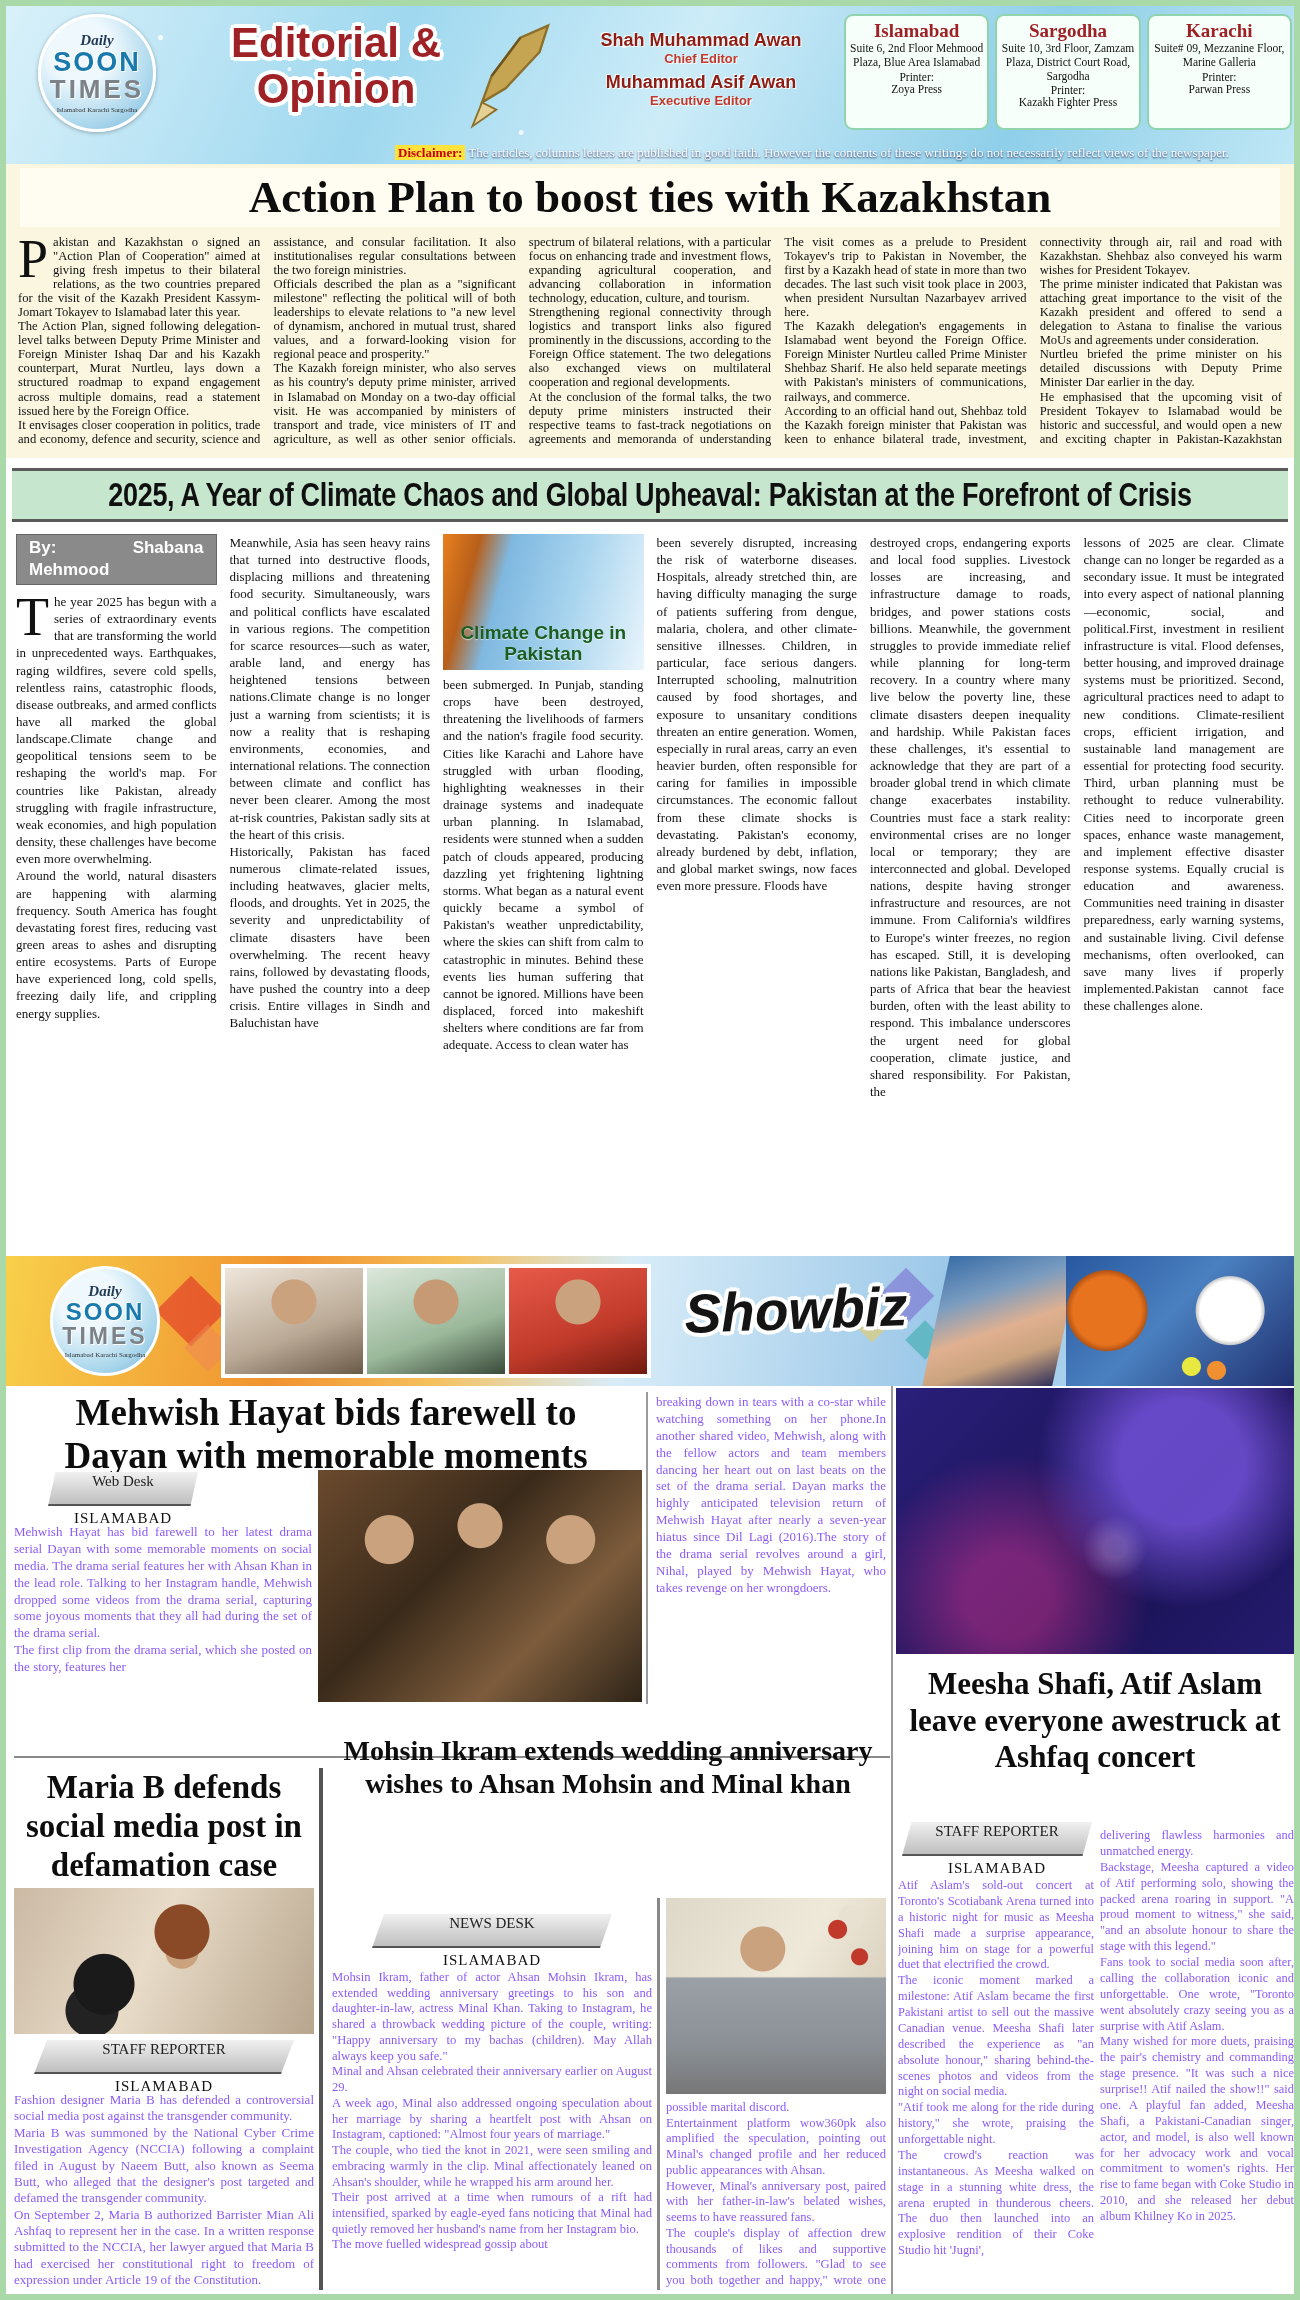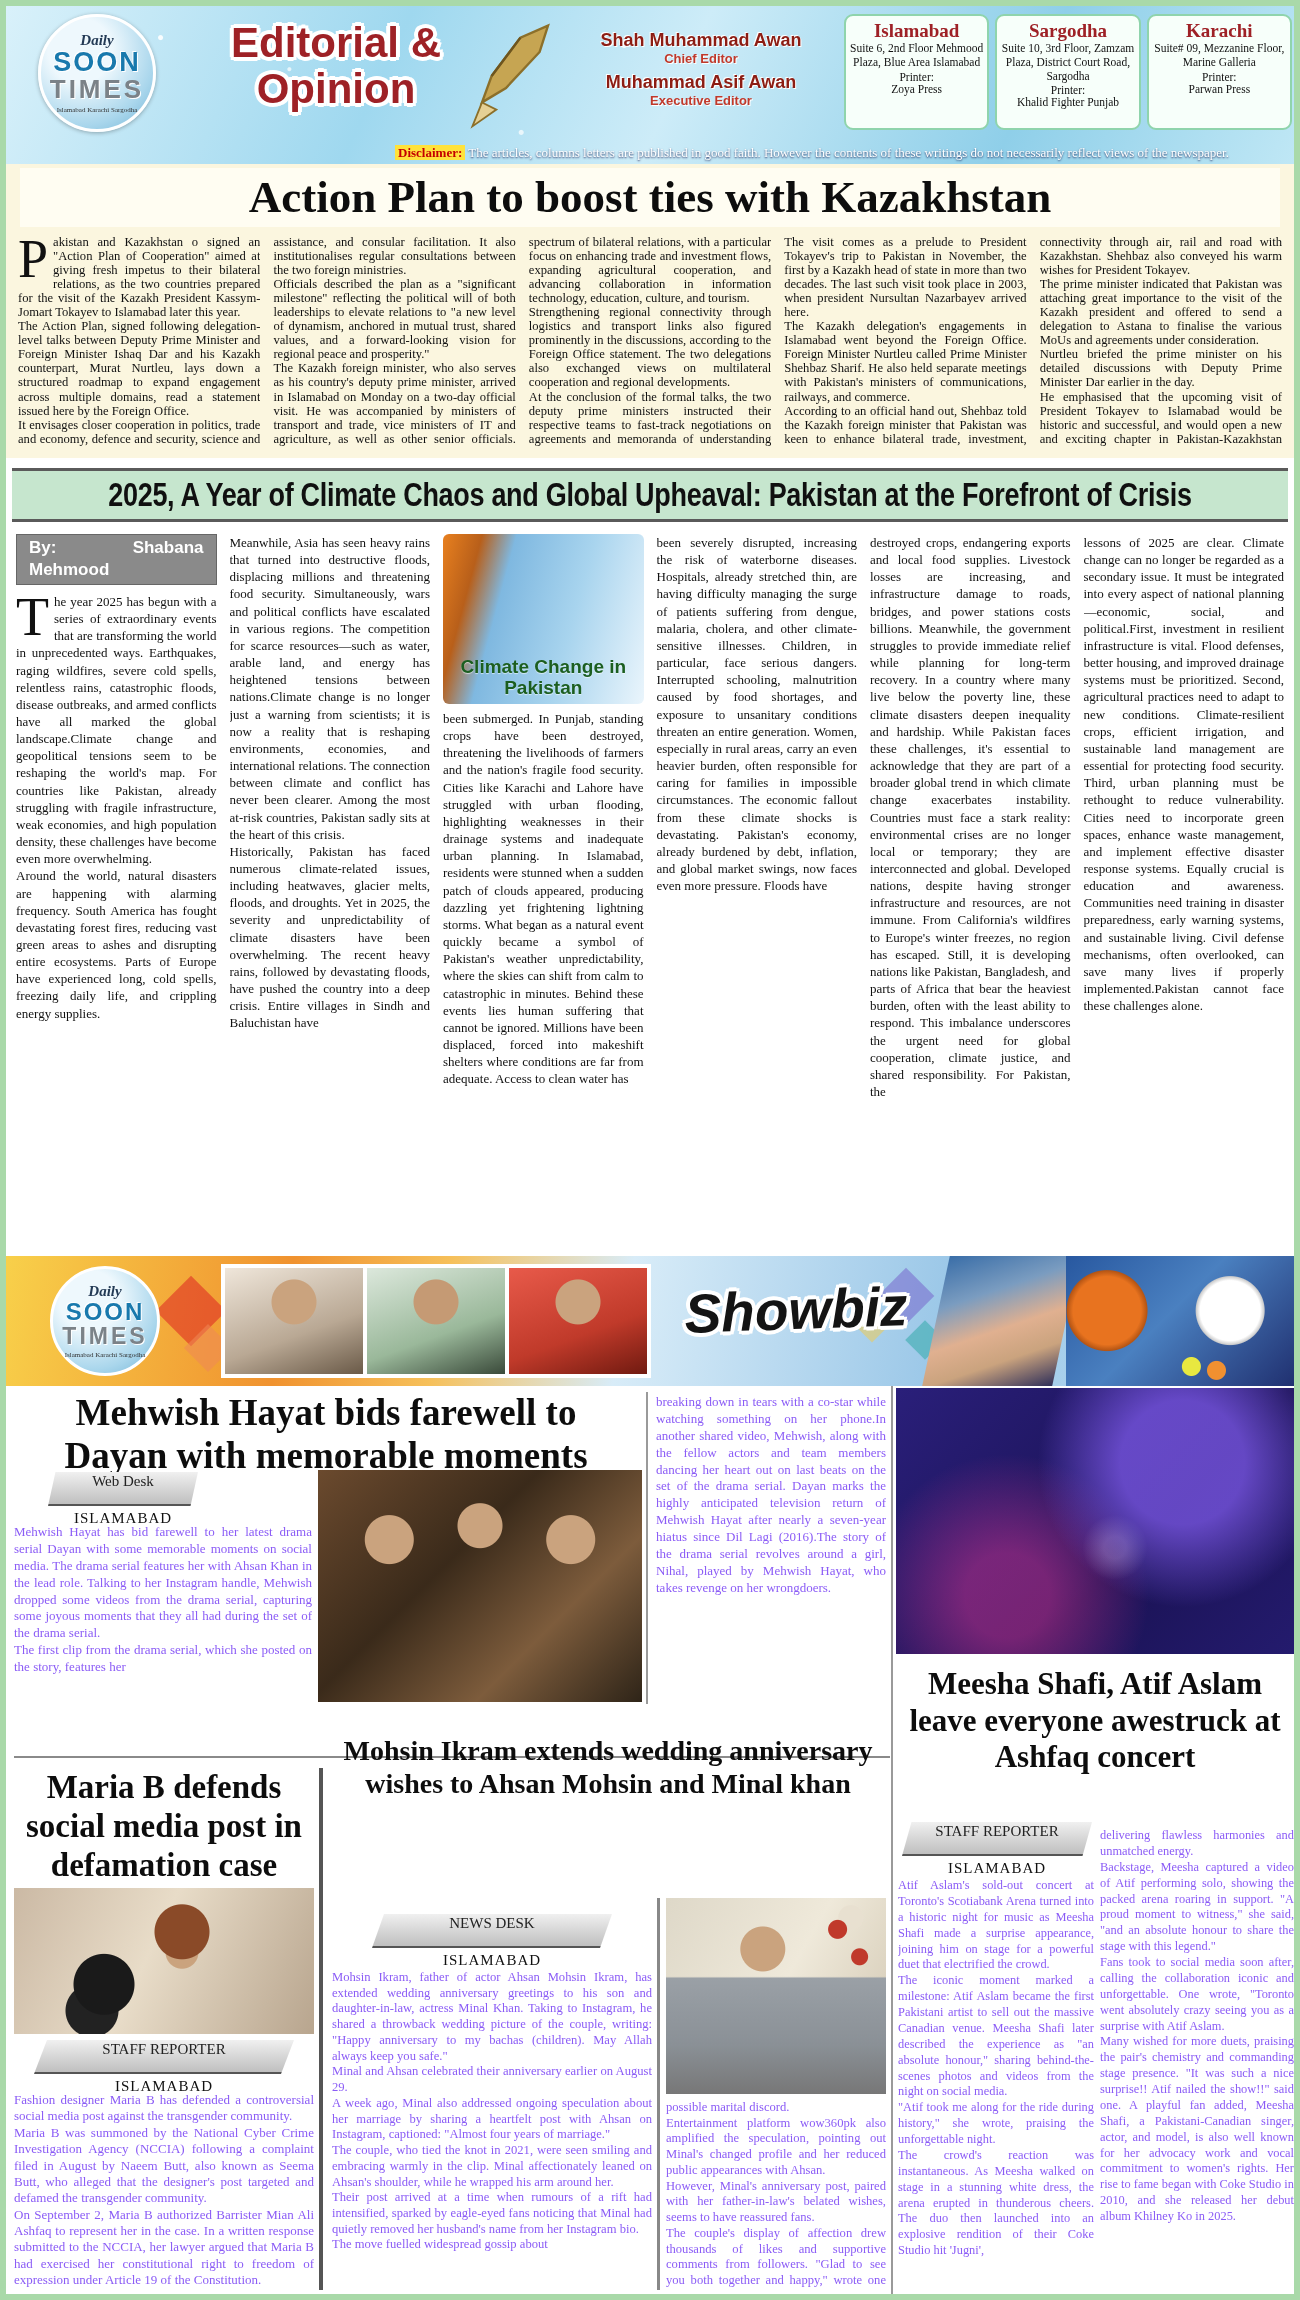--- a/index.html
+++ b/index.html
@@ -191,7 +191,7 @@
         <div class="office-city">Sargodha</div>
         <div class="office-addr">Suite 10, 3rd Floor, Zamzam Plaza, District Court Road, Sargodha</div>
         <div class="office-printer-label">Printer:</div>
-        <div class="office-printer">Khalid Fighter Punjab</div>
+        <div class="office-printer">Kazakh Fighter Press</div>
       </div>
       <div class="office">
         <div class="office-city">Karachi</div>

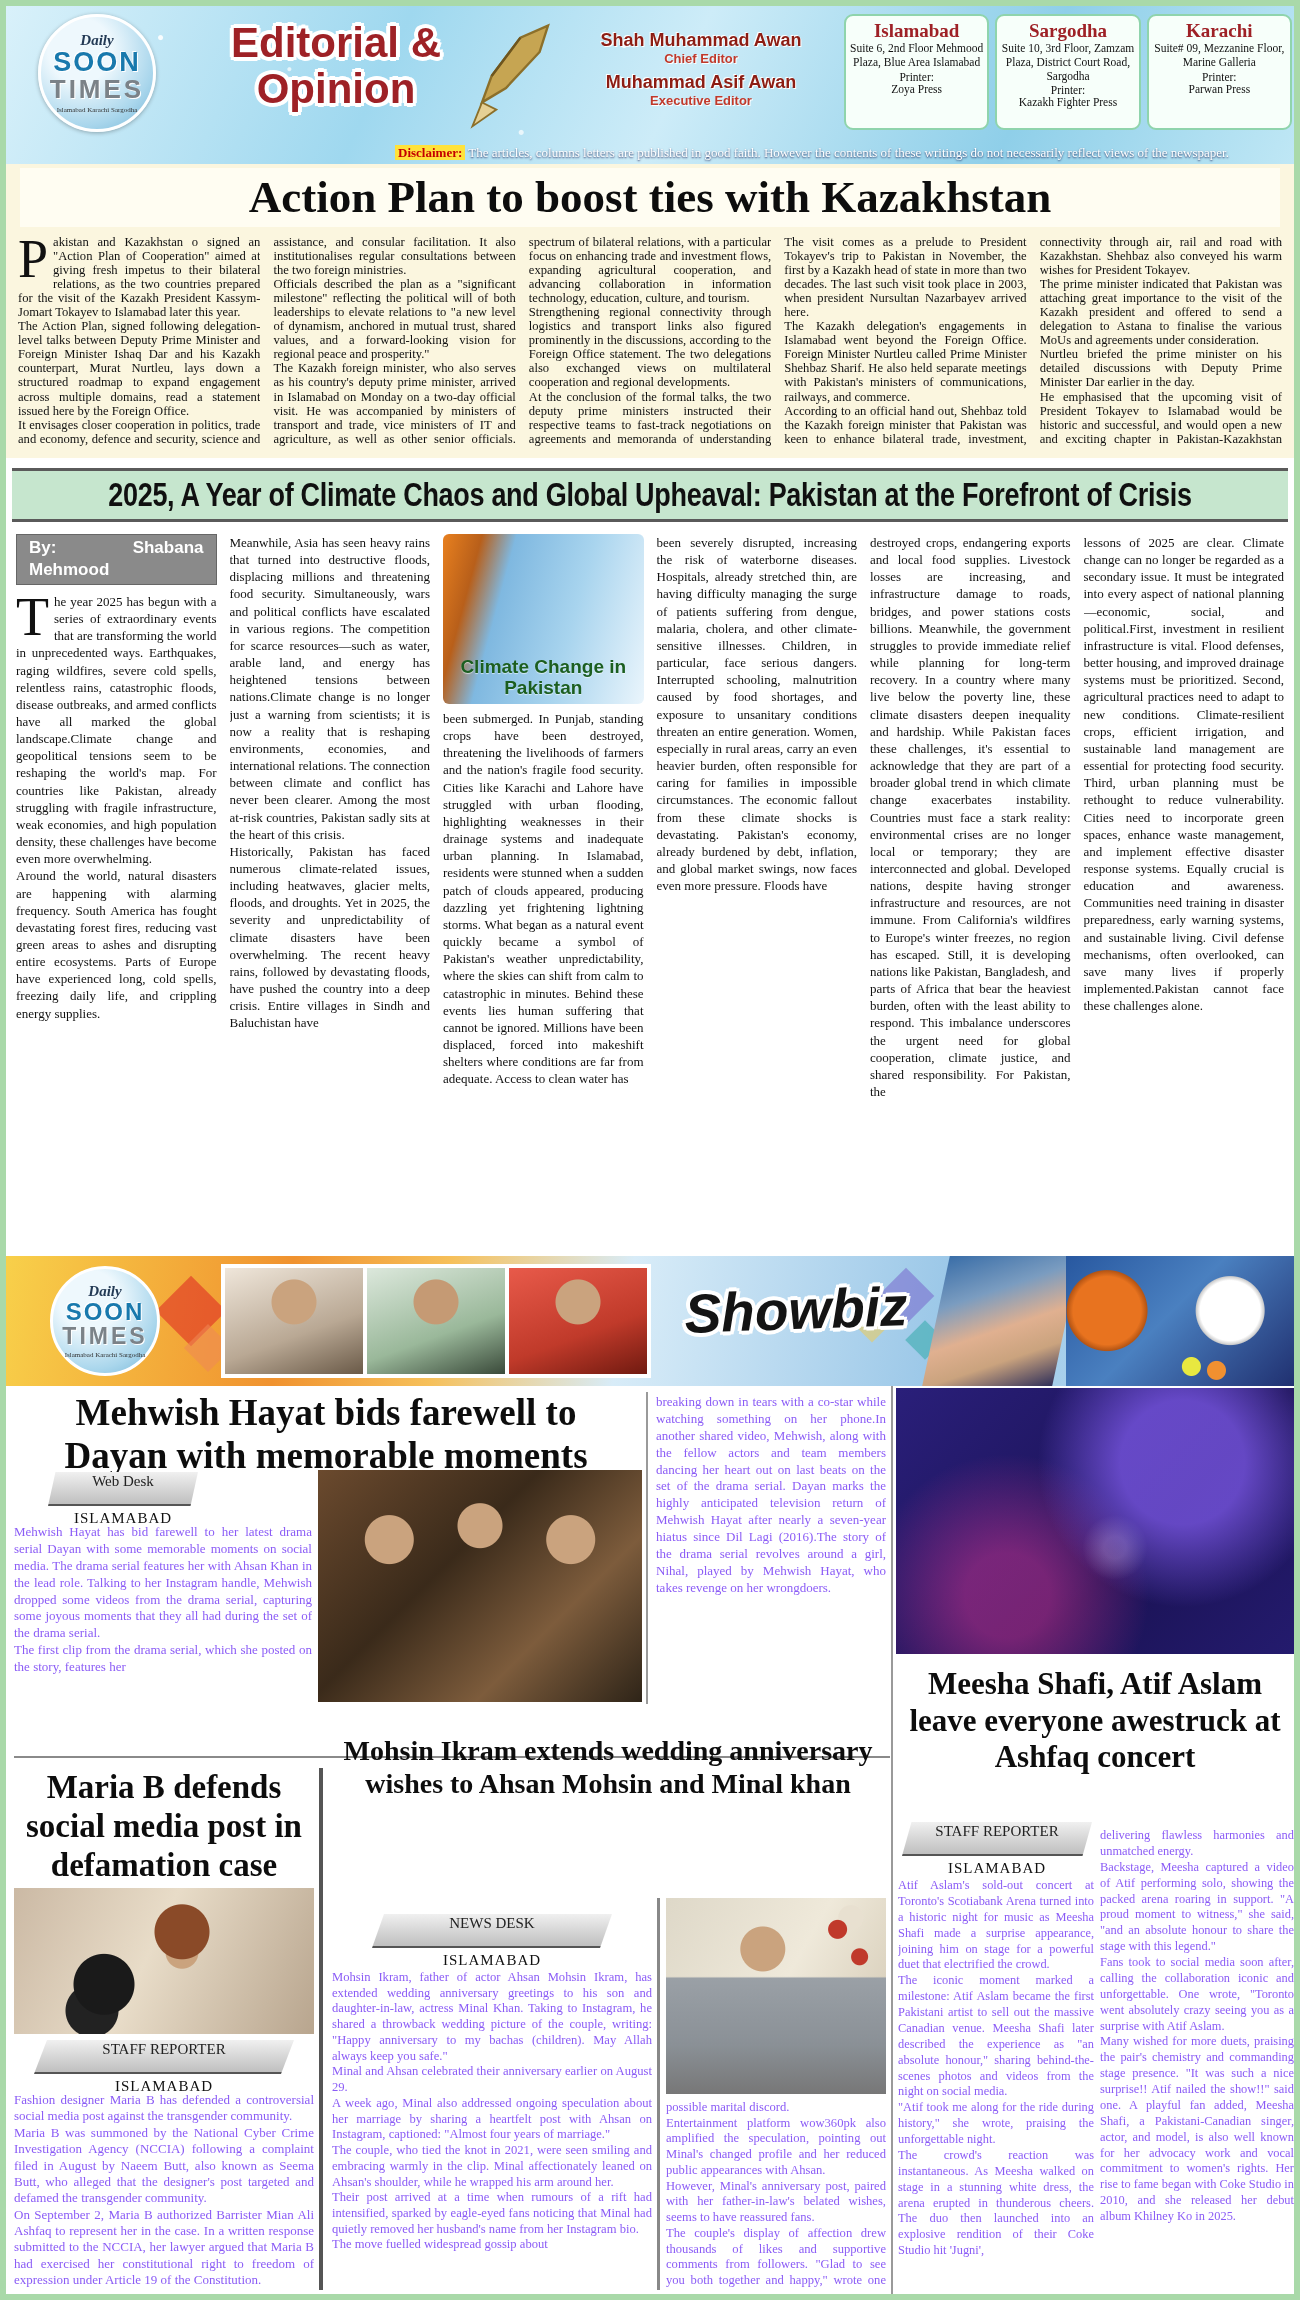--- a/index.html
+++ b/index.html
@@ -74,8 +74,8 @@
   .byline-badge-gray { display:inline-block; background:#8a8a8a; border:1px solid #666;
     color:#fff; font-family:"Liberation Sans",sans-serif; font-weight:bold; font-size:17px;
     padding:2px 12px; margin-bottom:8px; white-space:normal; }
-  .climate-img { width:100%; height:170px; margin-bottom:6px; position:relative;
-    background:linear-gradient(105deg,#e8801f 0%,#b85f1a 16%,#7fb8e0 30%,#a8d4ee 62%,#eaf5fc 100%);border-radius:6px; }
+  .climate-img { width:100%; height:136px; margin-bottom:6px; position:relative;
+    background:linear-gradient(105deg,#e8801f 0%,#b85f1a 16%,#7fb8e0 30%,#a8d4ee 62%,#eaf5fc 100%); }
   .climate-img-cap { position:absolute; left:0; right:0; bottom:26px; text-align:center;
     font-family:"Liberation Sans",sans-serif; font-weight:bold; font-size:19px; color:#1b5e20;
     text-shadow:0 1px 1px rgba(255,255,255,.6); line-height:1.1; }

